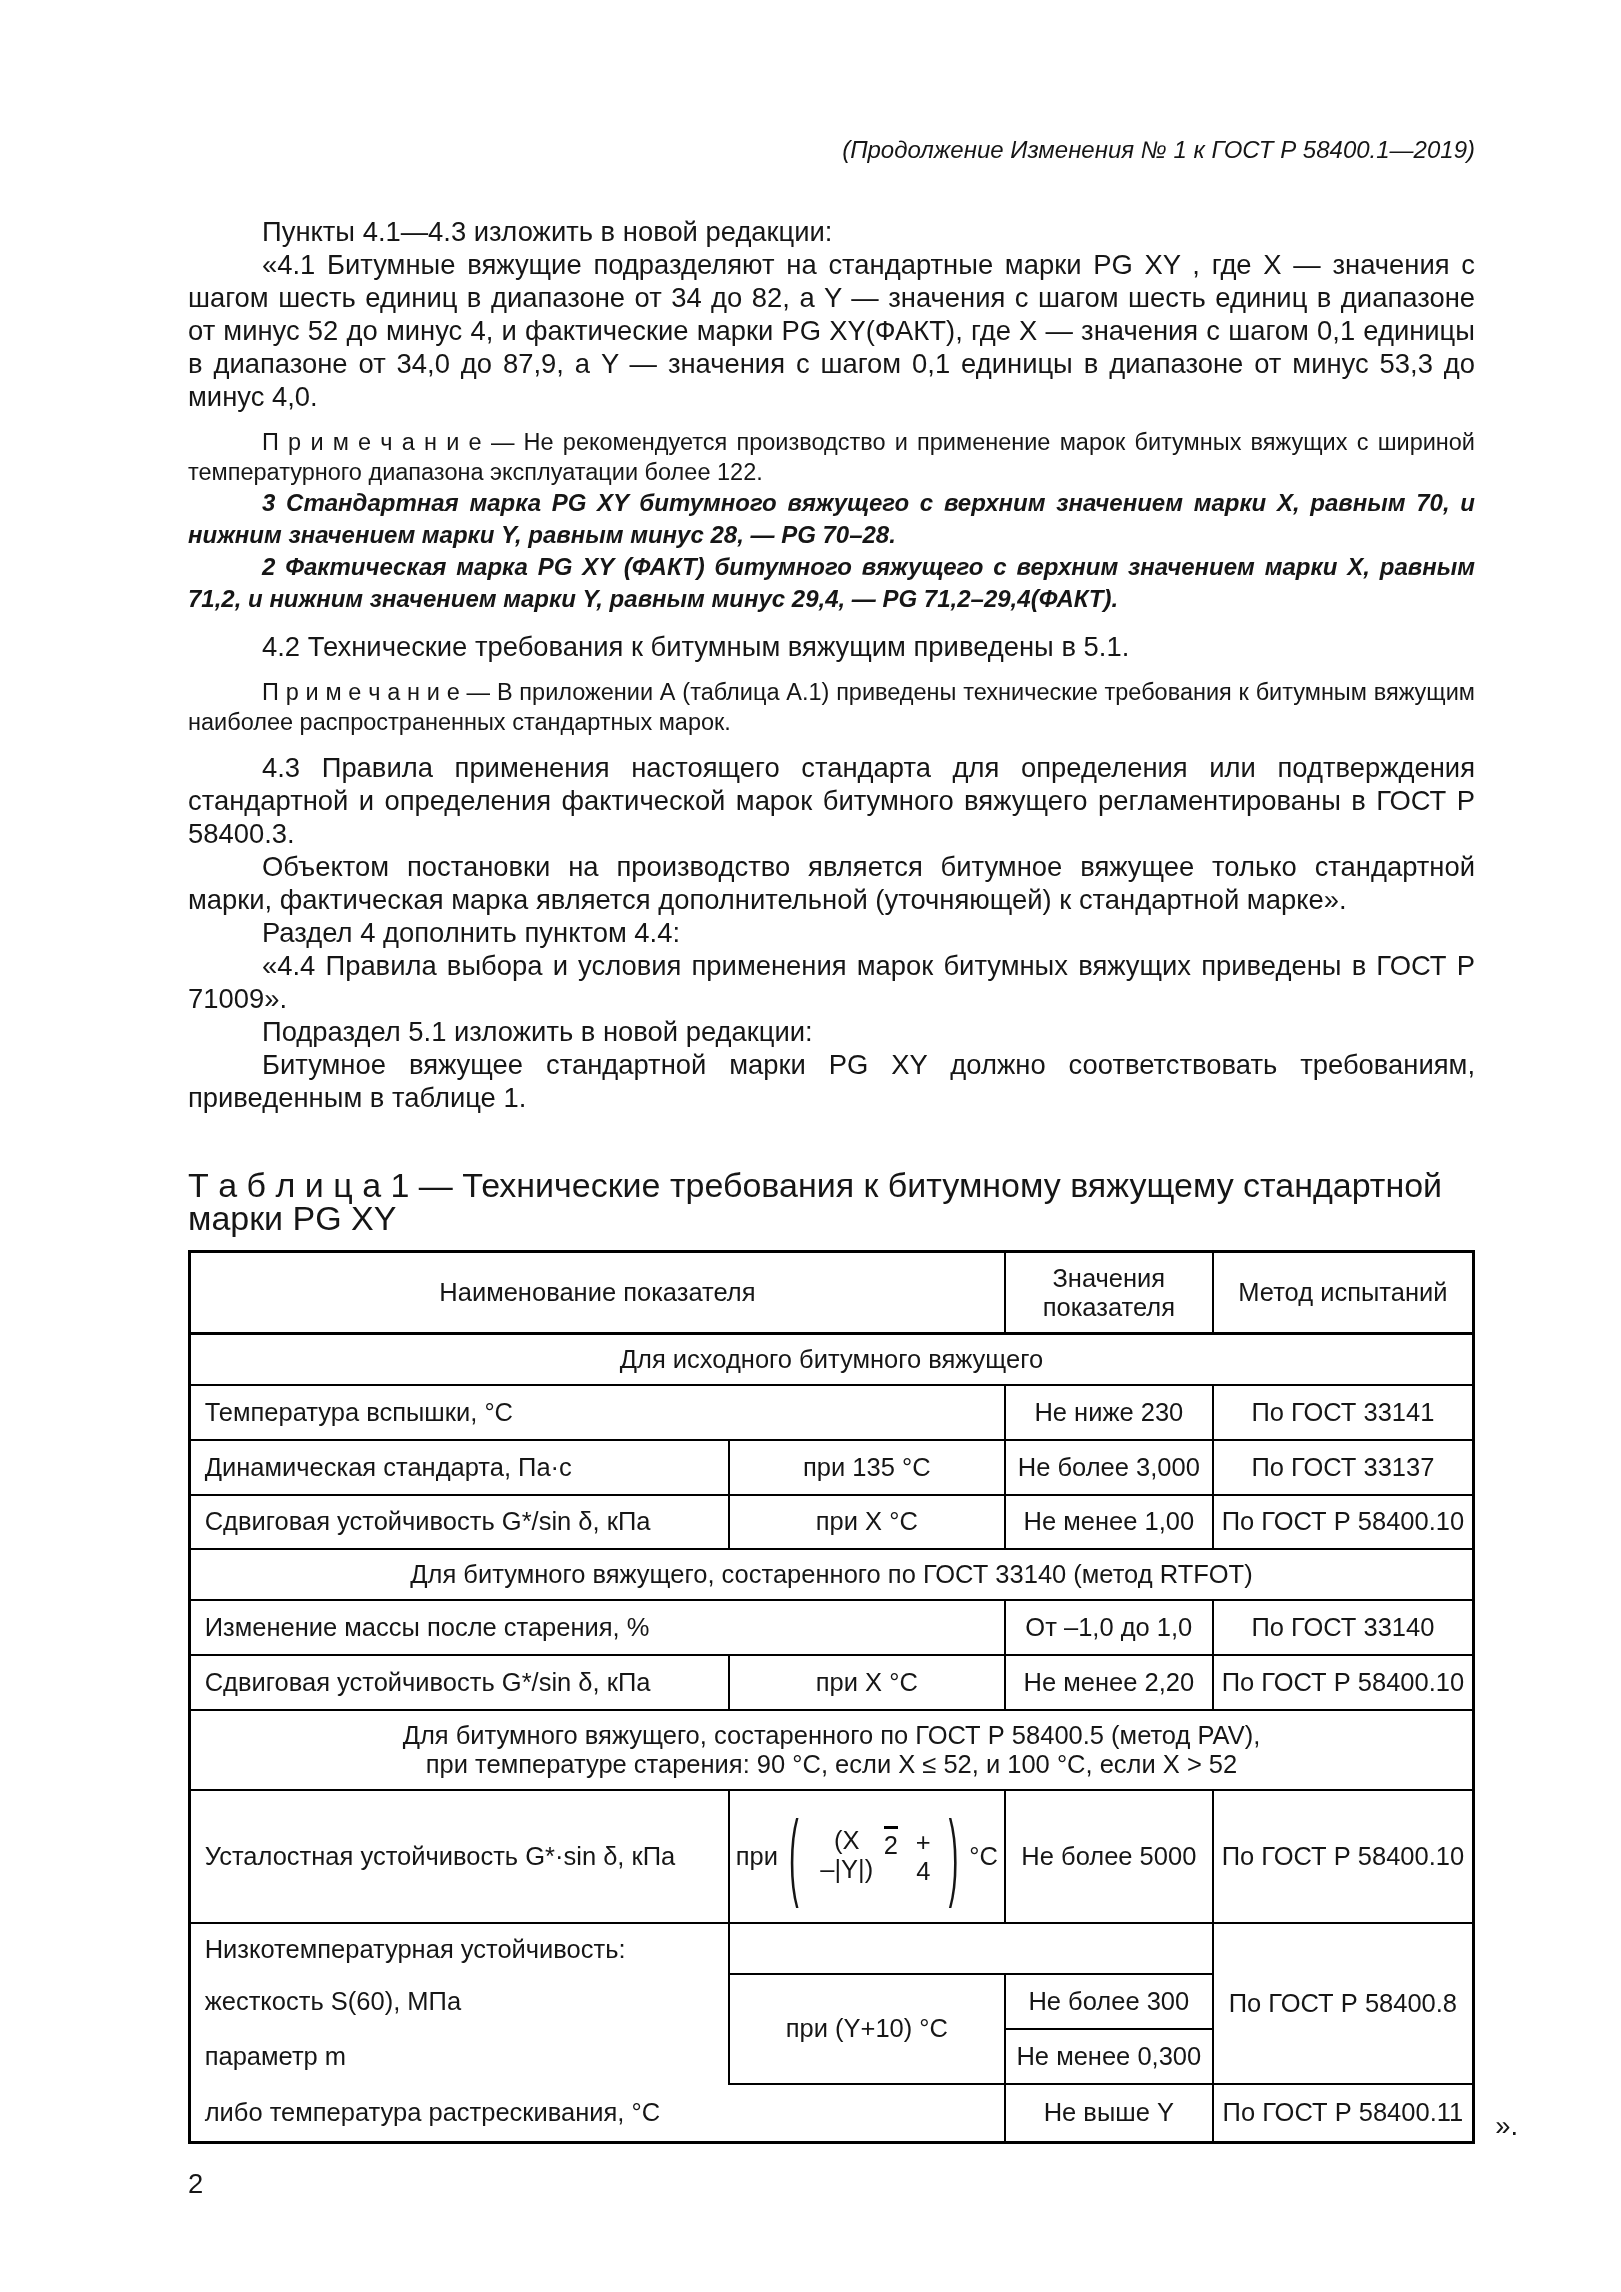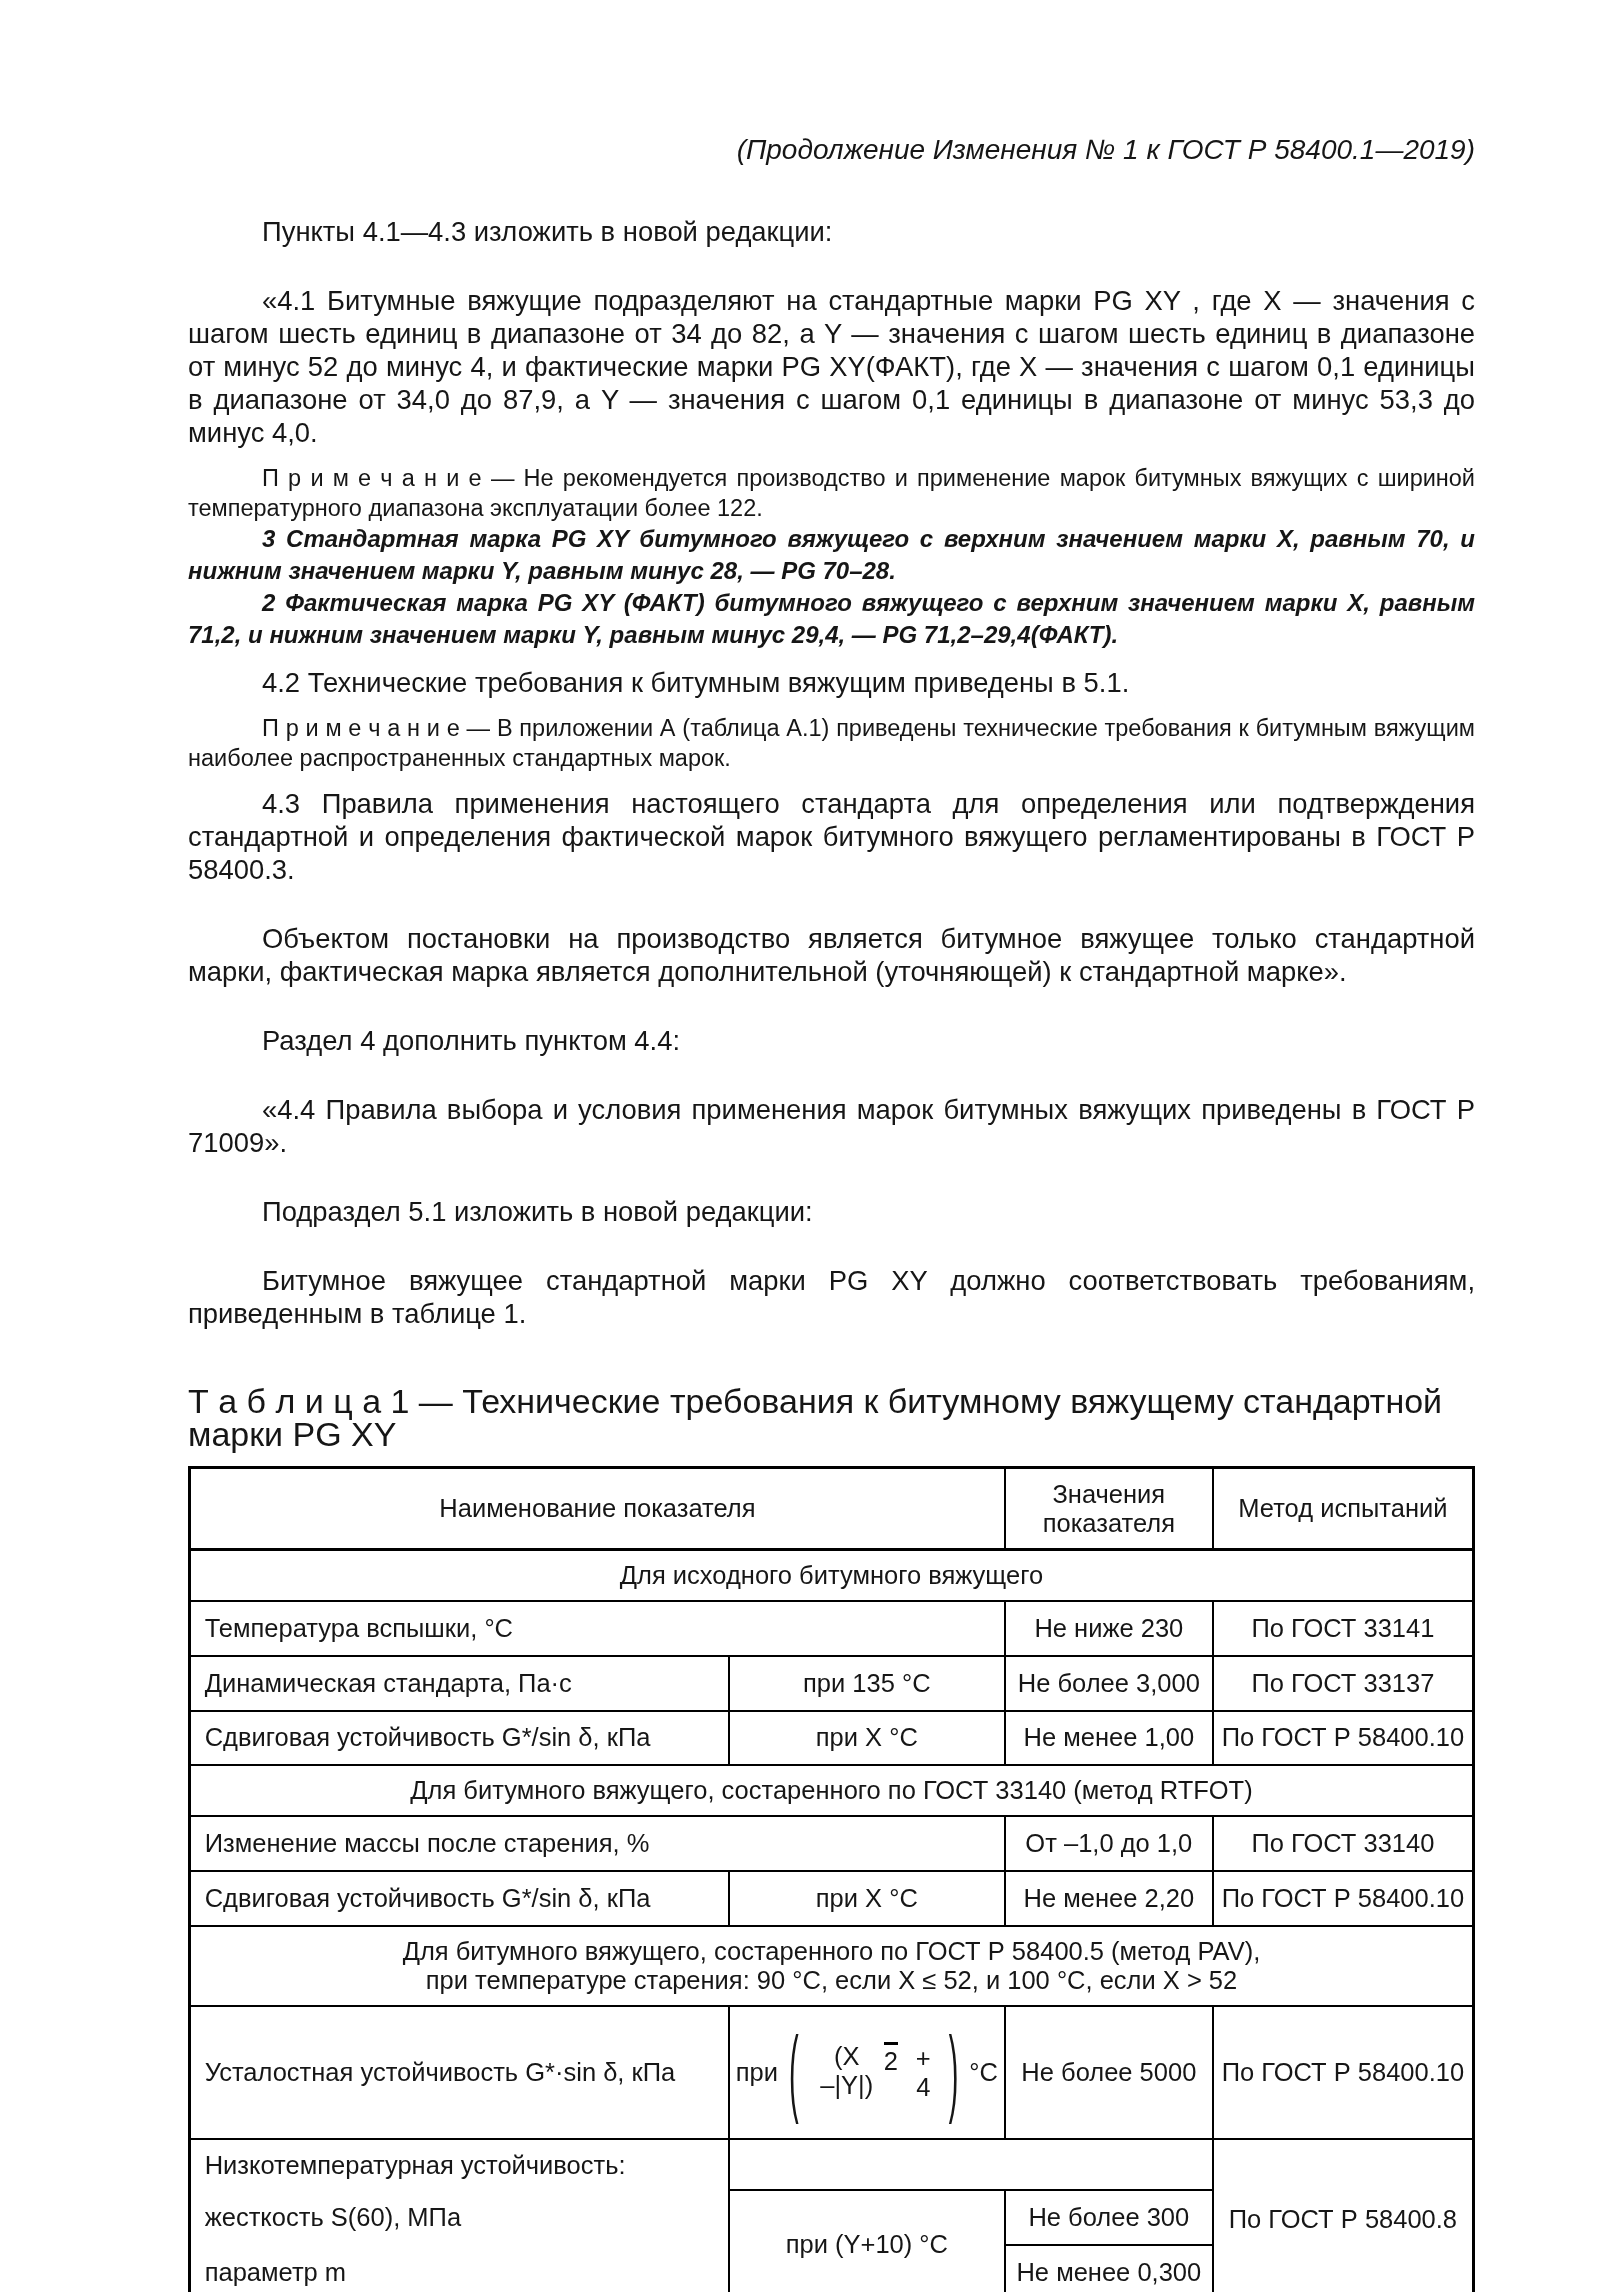--- a/index.html
+++ b/index.html
@@ -17,7 +17,7 @@
   .header-note {
     text-align:right;
     font-style:italic;
-    font-size:28px;
+    font-size:24px;
     line-height:33px;
   }
   p { margin:0; }

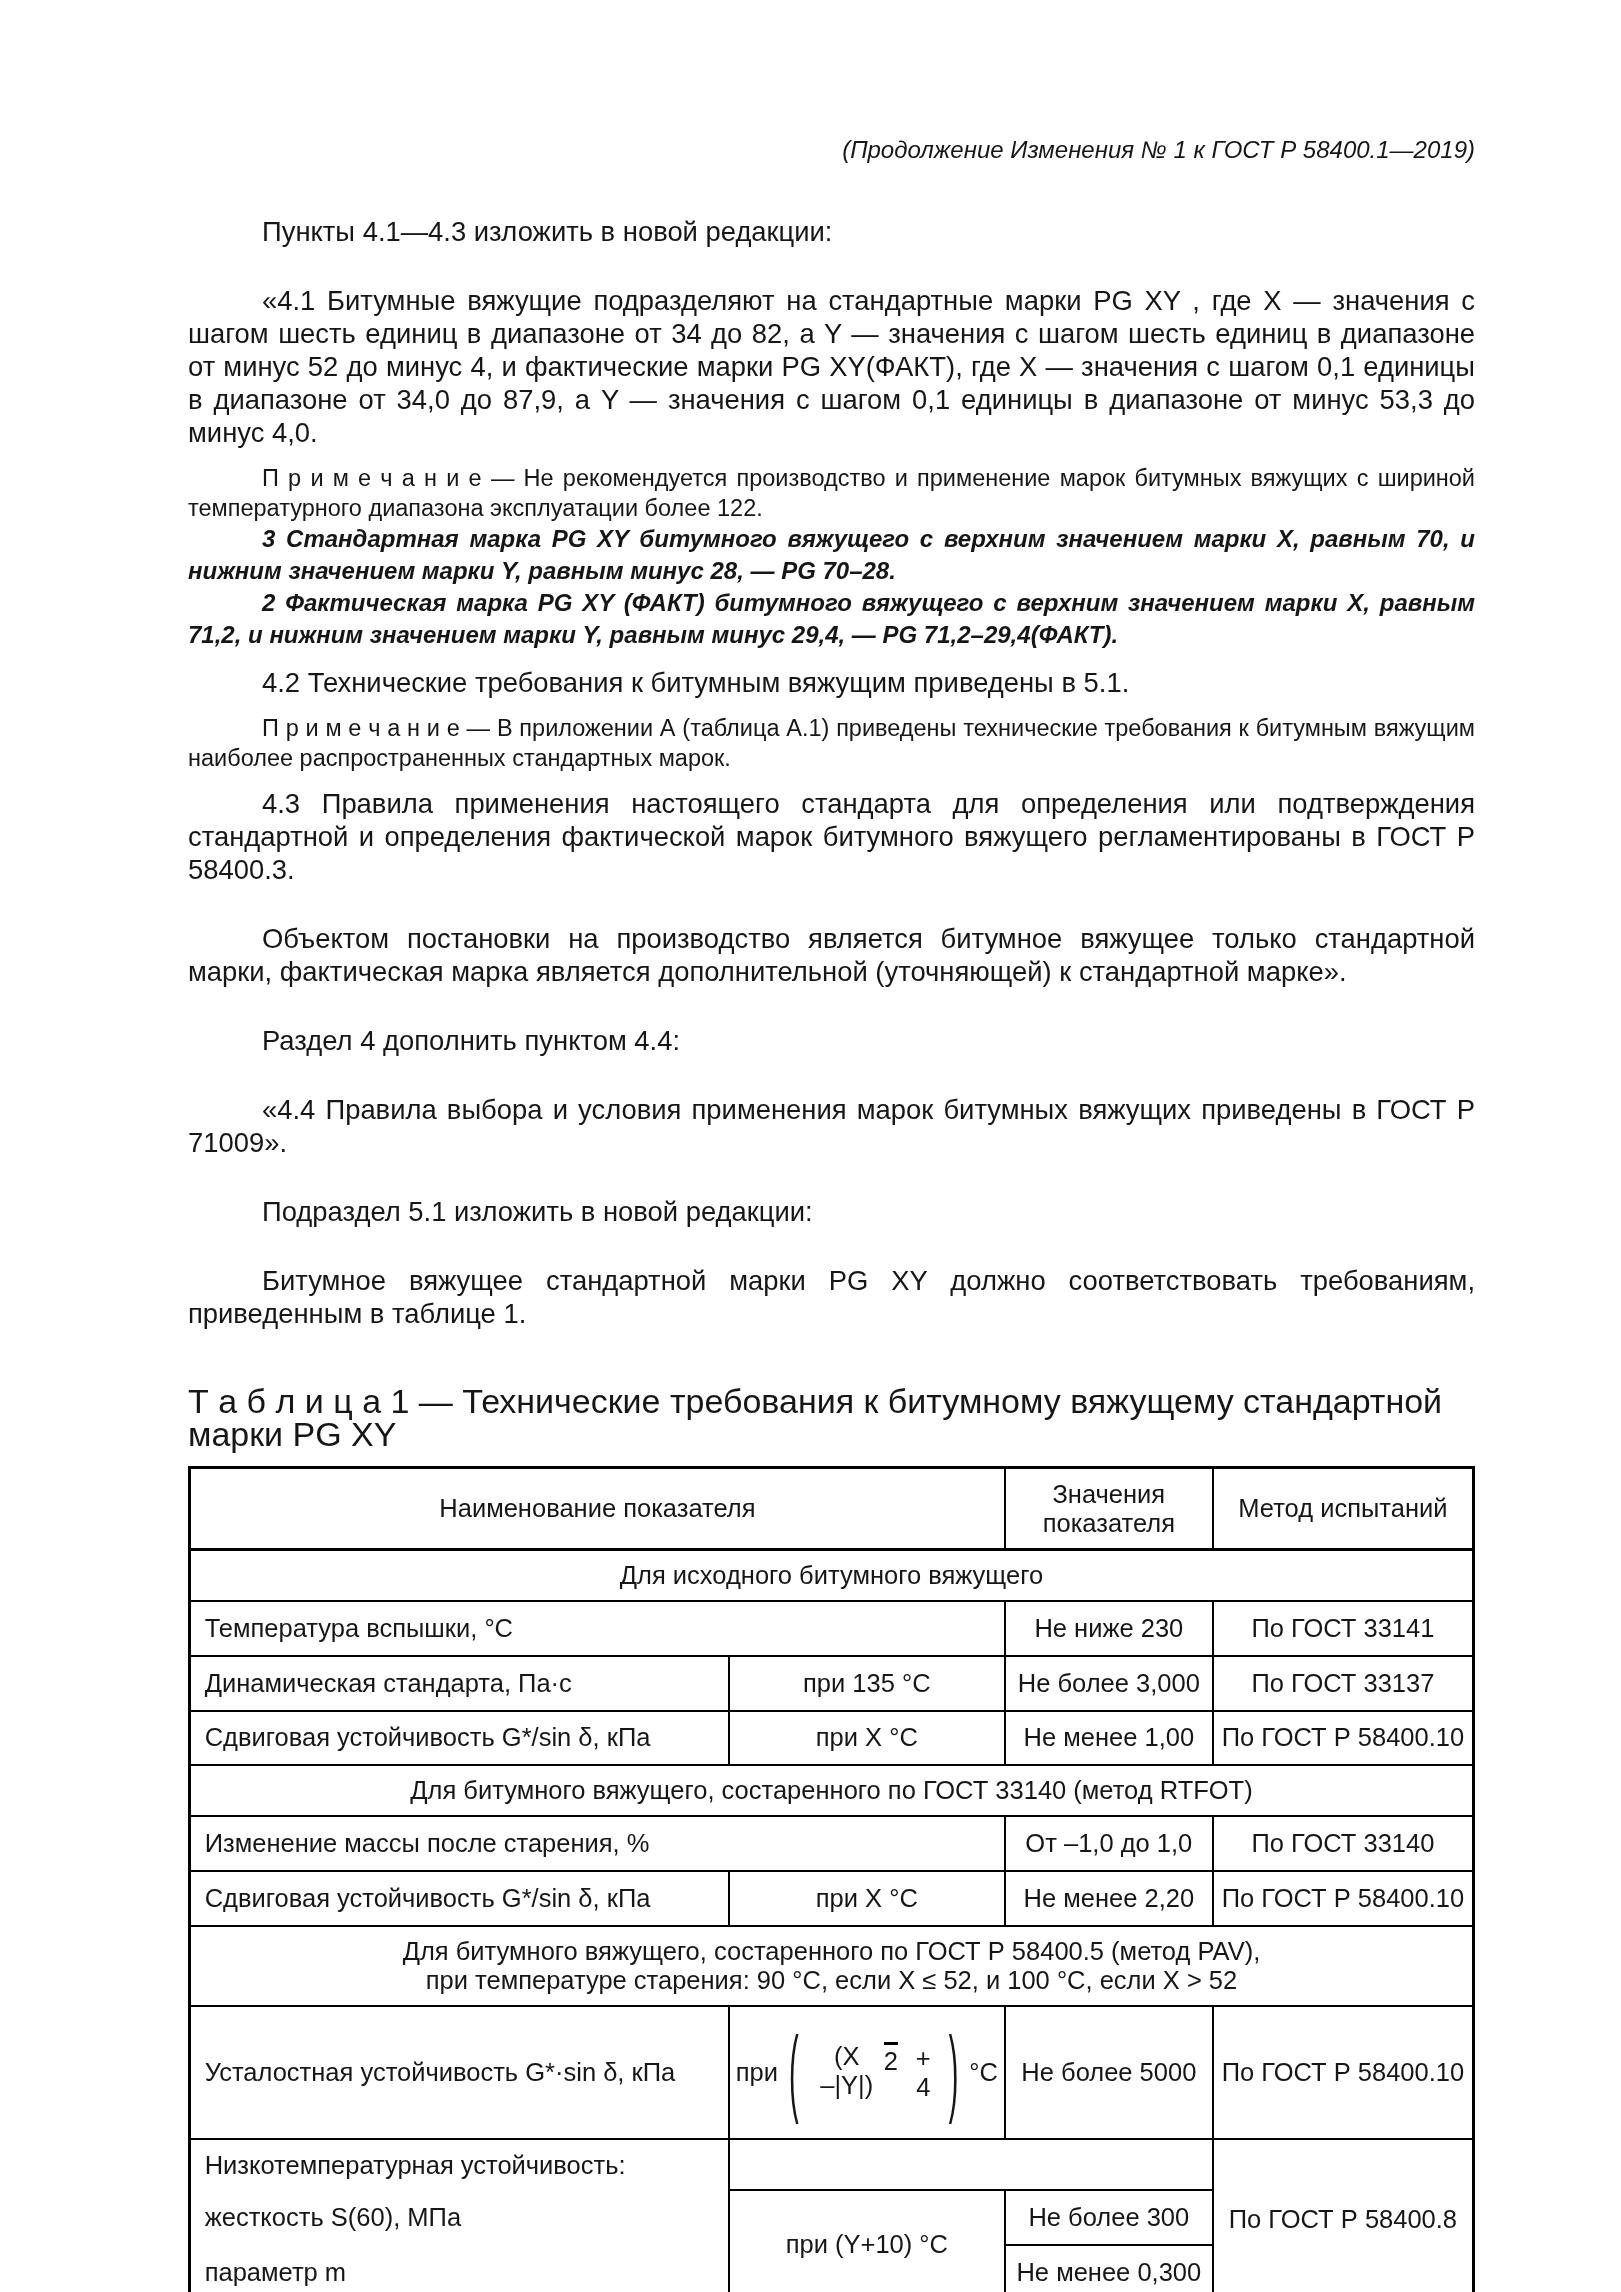--- a/index.html
+++ b/index.html
@@ -26,7 +26,6 @@
     line-height:33px;
     text-align:justify;
     text-indent:74px;
-    margin-top:36px;
   }
   .p1 { margin-top:49px; }
   .note {

